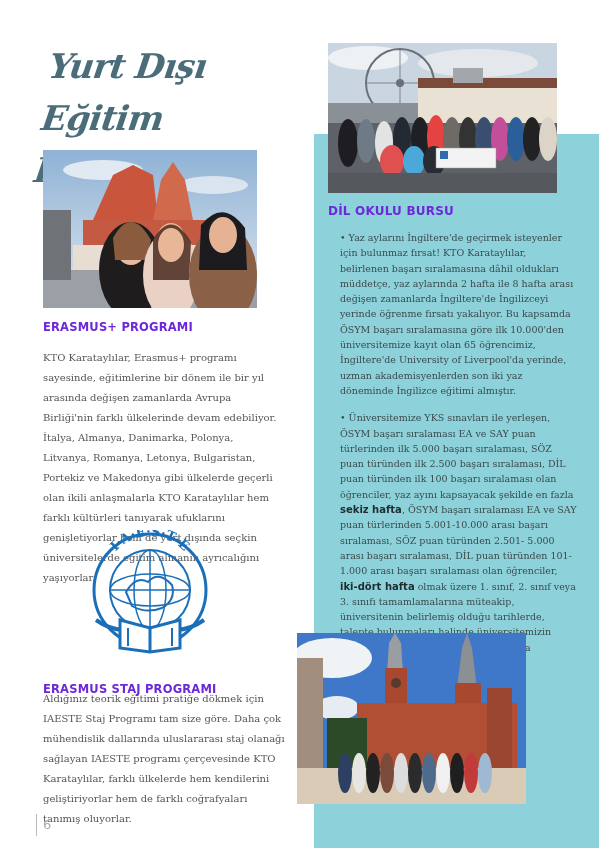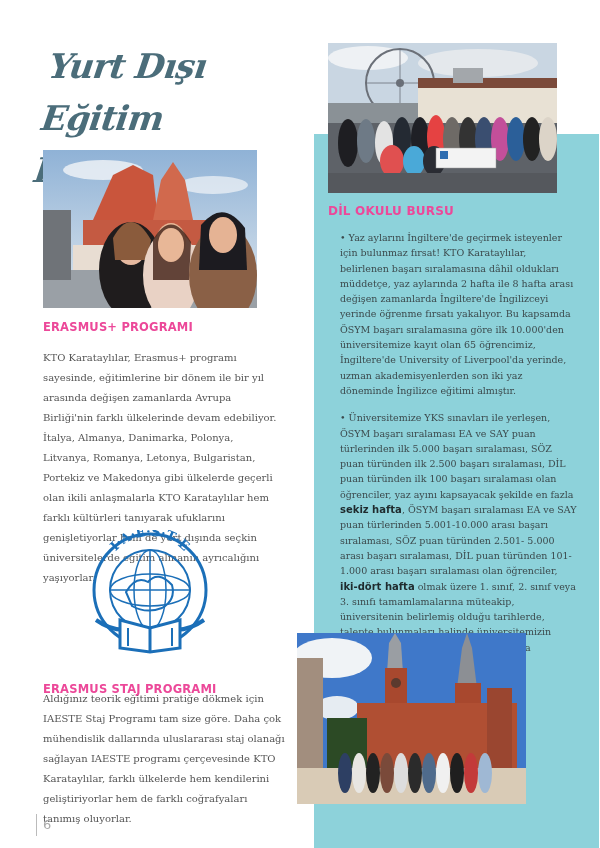--- a/index.html
+++ b/index.html
@@ -28,7 +28,7 @@
 
     .heading {
       position: absolute; font-family: "DejaVu Sans", sans-serif; font-weight: bold;
-      color: #ec4899; font-size: 11.5px; letter-spacing: 0.2px;
+      color: #6d28d9; font-size: 11.5px; letter-spacing: 0.2px;
     }
     .h-erasmus { left: 43px; top: 320px; }
     .h-iaeste { left: 43px; top: 682px; }

